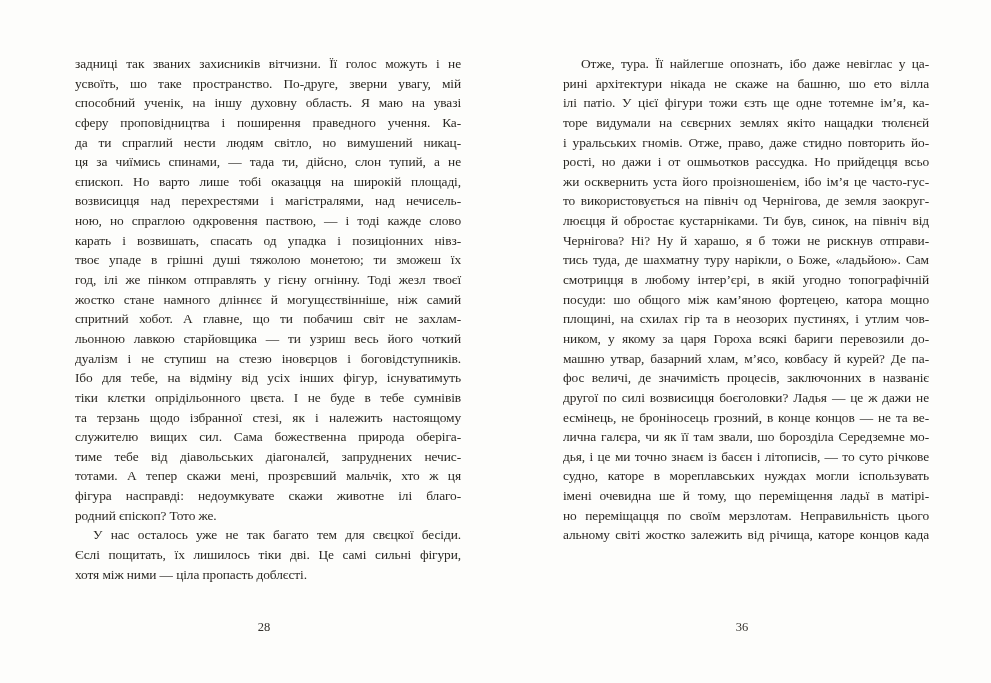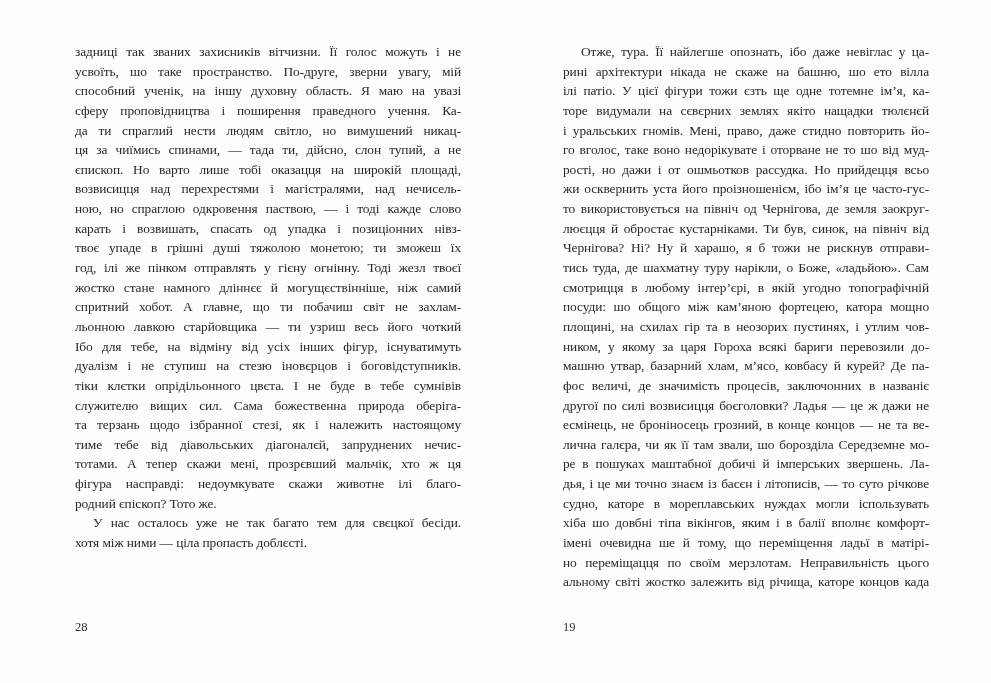--- a/index.html
+++ b/index.html
@@ -25,7 +25,7 @@
   .page-right { left: 563px; width: 366px; }
   .lines {
     position: absolute;
-    top: 42px;
+    top: 54px;
     left: 0;
     right: 0;
   }

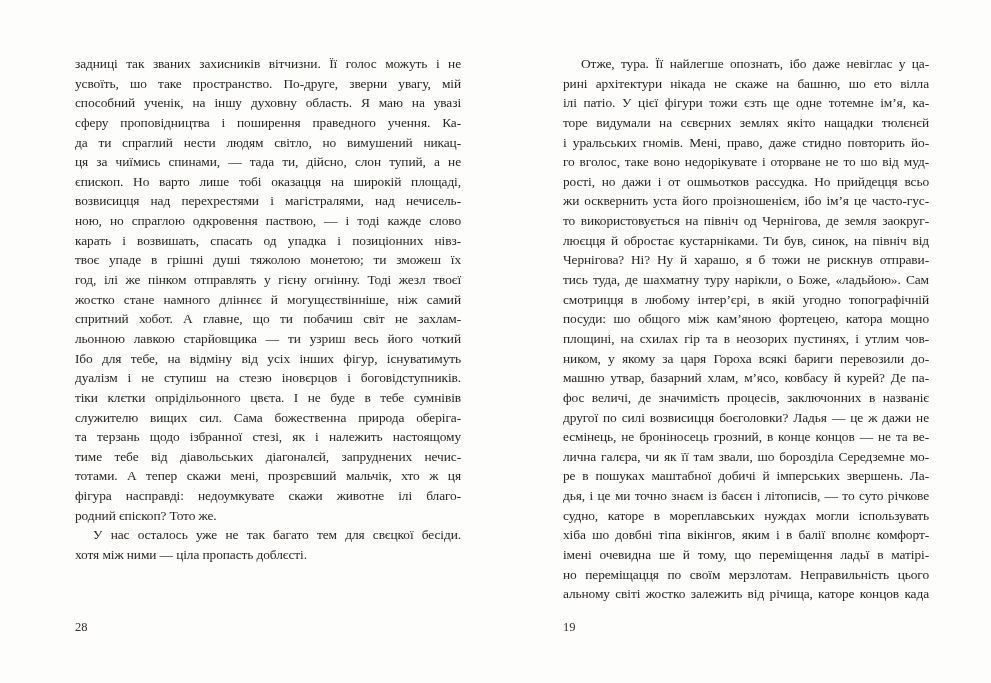--- a/index.html
+++ b/index.html
@@ -98,7 +98,7 @@
         <div class="line">рині архітектури нікада не скаже на башню, шо ето вілла</div>
         <div class="line">ілі патіо. У цієї фігури тожи єзть ще одне тотемне ім’я, ка-</div>
         <div class="line">торе видумали на сєвєрних землях якіто нащадки тюлєнєй</div>
-        <div class="line">і уральських гномів. Мені, право, даже стидно повторить йо-</div>
+        <div class="line">і уральських гномів. Отже, право, даже стидно повторить йо-</div>
         <div class="line">го вголос, таке воно недорікувате і оторване не то шо від муд-</div>
         <div class="line">рості, но дажи і от ошмьотков рассудка. Но прийдецця всьо</div>
         <div class="line">жи осквернить уста його проізношенієм, ібо ім’я це часто-гус-</div>

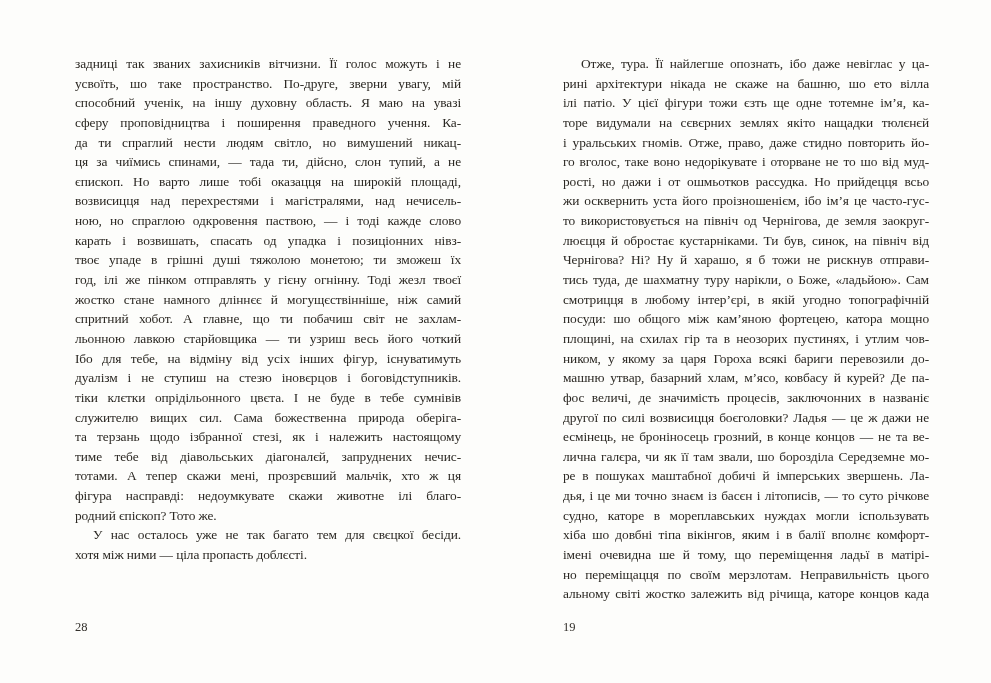--- a/index.html
+++ b/index.html
@@ -99,7 +99,6 @@
         <div class="line">ілі патіо. У цієї фігури тожи єзть ще одне тотемне ім’я, ка-</div>
         <div class="line">торе видумали на сєвєрних землях якіто нащадки тюлєнєй</div>
         <div class="line">і уральських гномів. Отже, право, даже стидно повторить йо-</div>
-        <div class="line">го вголос, таке воно недорікувате і оторване не то шо від муд-</div>
         <div class="line">рості, но дажи і от ошмьотков рассудка. Но прийдецця всьо</div>
         <div class="line">жи осквернить уста його проізношенієм, ібо ім’я це часто-гус-</div>
         <div class="line">то використовується на північ од Чернігова, де земля заокруг-</div>

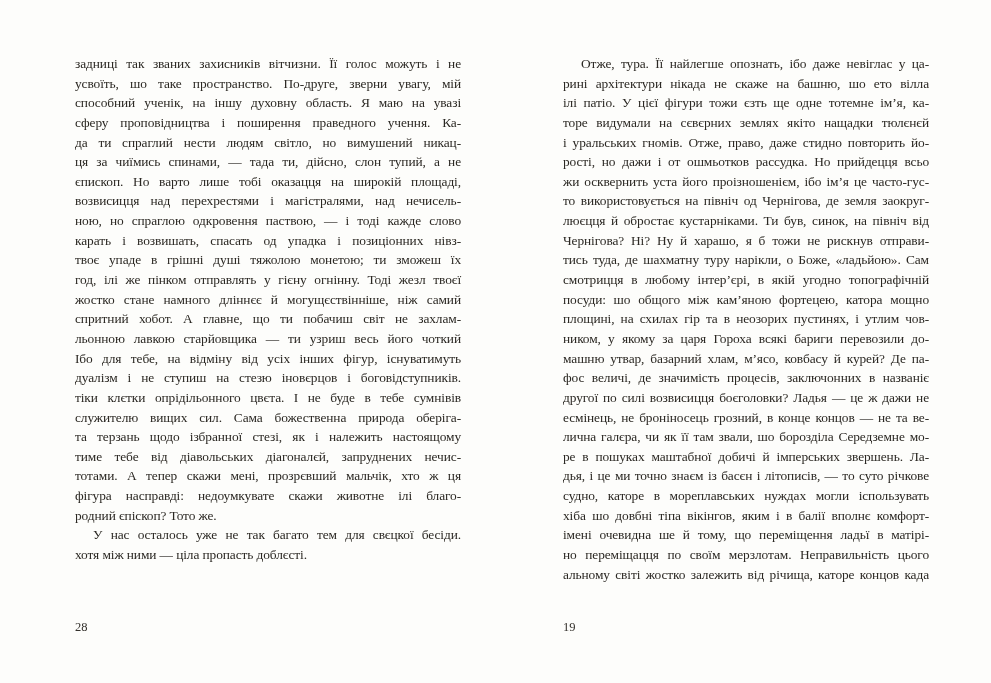--- a/index.html
+++ b/index.html
@@ -77,8 +77,8 @@
         <div class="line">жостко стане намного длiннєє й могущєствінніше, ніж самий</div>
         <div class="line">спритний хобот. А главне, що ти побачиш світ не захлам-</div>
         <div class="line">льонною лавкою старйовщика — ти узриш весь його чоткий</div>
+        <div class="line">дуалізм і не ступиш на стезю іновєрцов і боговідступників.</div>
         <div class="line">Ібо для тебе, на відміну від усіх інших фігур, існуватимуть</div>
-        <div class="line">дуалізм і не ступиш на стезю іновєрцов і боговідступників.</div>
         <div class="line">тіки клєтки опрідільонного цвєта. І не буде в тебе сумнівів</div>
         <div class="line">служителю вищих сил. Сама божественна природа оберіга-</div>
         <div class="line">та терзань щодо ізбранної стезі, як і належить настоящому</div>

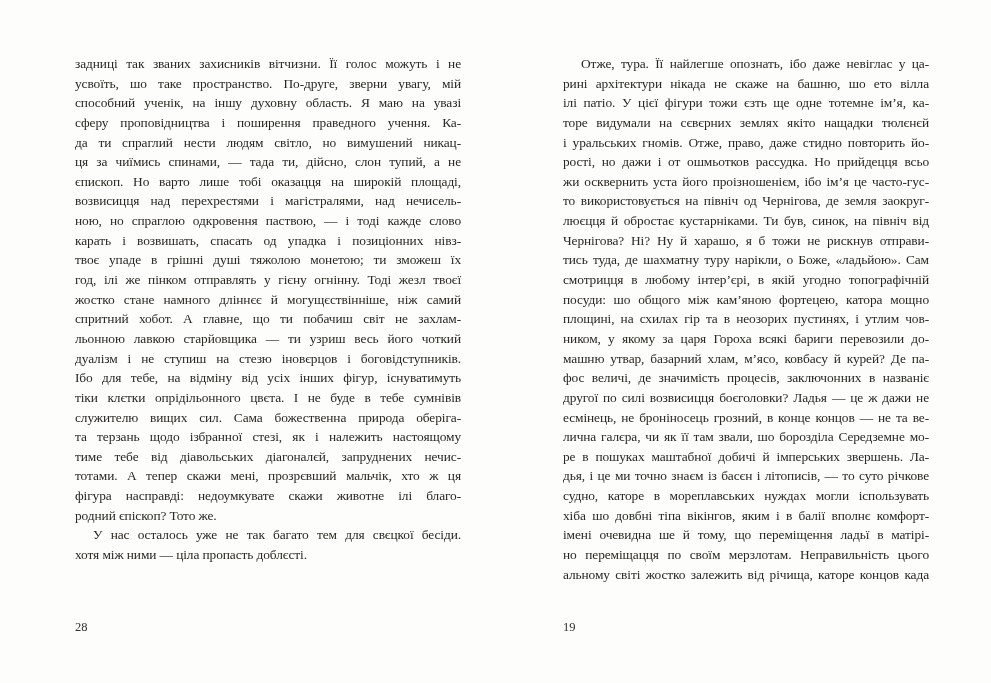--- a/index.html
+++ b/index.html
@@ -80,8 +80,8 @@
         <div class="line">дуалізм і не ступиш на стезю іновєрцов і боговідступників.</div>
         <div class="line">Ібо для тебе, на відміну від усіх інших фігур, існуватимуть</div>
         <div class="line">тіки клєтки опрідільонного цвєта. І не буде в тебе сумнівів</div>
+        <div class="line">та терзань щодо ізбранної стезі, як і належить настоящому</div>
         <div class="line">служителю вищих сил. Сама божественна природа оберіга-</div>
-        <div class="line">та терзань щодо ізбранної стезі, як і належить настоящому</div>
         <div class="line">тиме тебе від діавольських діагоналєй, запруднених нечис-</div>
         <div class="line">тотами. А тепер скажи мені, прозрєвший мальчік, хто ж ця</div>
         <div class="line">фігура насправді: недоумкувате скажи животне ілі благо-</div>

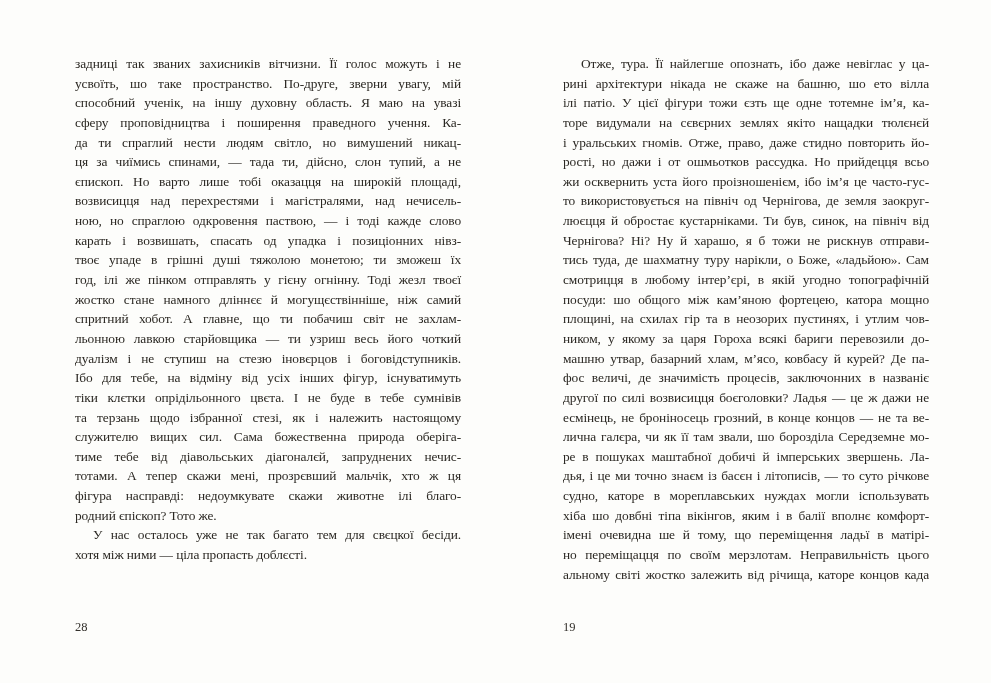--- a/index.html
+++ b/index.html
@@ -114,7 +114,6 @@
         <div class="line">другої по силі возвисицця боєголовки? Ладья — це ж дажи не</div>
         <div class="line">есмінець, не броніносець грозний, в конце концов — не та ве-</div>
         <div class="line">лична галєра, чи як її там звали, шо борозділа Середземне мо-</div>
-        <div class="line">ре в пошуках маштабної добичі й імперських звершень. Ла-</div>
         <div class="line">дья, і це ми точно знаєм із басєн і літописів, — то суто річкове</div>
         <div class="line">судно, каторе в мореплавських нуждах могли іспользувать</div>
         <div class="line">хіба шо довбні тіпа вікінгов, яким і в балії вполнє комфорт-</div>

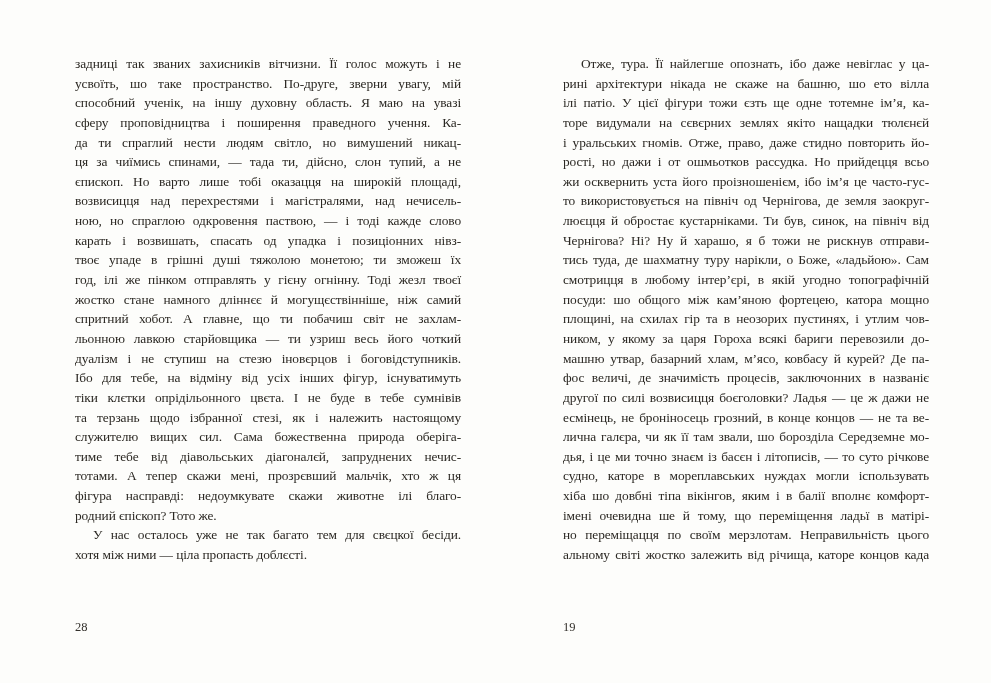--- a/index.html
+++ b/index.html
@@ -116,7 +116,6 @@
         <div class="line">лична галєра, чи як її там звали, шо борозділа Середземне мо-</div>
         <div class="line">дья, і це ми точно знаєм із басєн і літописів, — то суто річкове</div>
         <div class="line">судно, каторе в мореплавських нуждах могли іспользувать</div>
-        <div class="line">хіба шо довбні тіпа вікінгов, яким і в балії вполнє комфорт-</div>
         <div class="line">імені очевидна ше й тому, що переміщення ладьї в матірі-</div>
         <div class="line">но переміщацця по своїм мерзлотам. Неправильність цього</div>
         <div class="line">альному світі жостко залежить від річища, каторе концов када</div>

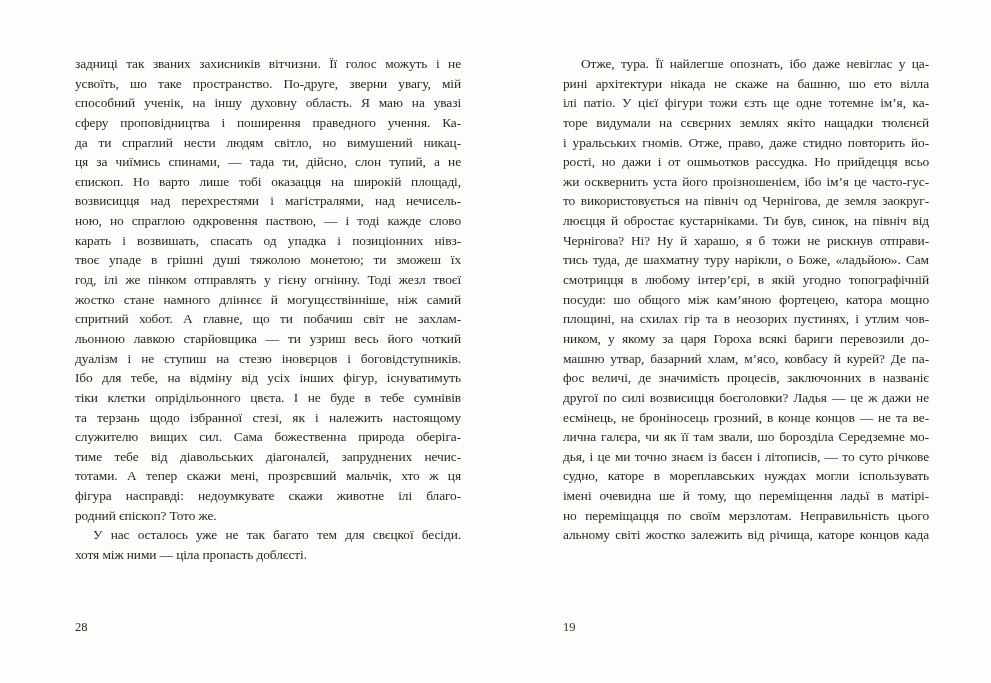--- a/index.html
+++ b/index.html
@@ -87,6 +87,7 @@
         <div class="line">фігура насправді: недоумкувате скажи животне ілі благо-</div>
         <div class="line end">родний єпіскоп? Тото же.</div>
         <div class="line indent">У нас осталось уже не так багато тем для свєцкої бесіди.</div>
+        <div class="line">Єслі пощитать, їх лишилось тіки дві. Це самі сильні фігури,</div>
         <div class="line end">хотя між ними — ціла пропасть доблєсті.</div>
       </div>
     <div class="page-number">28</div>

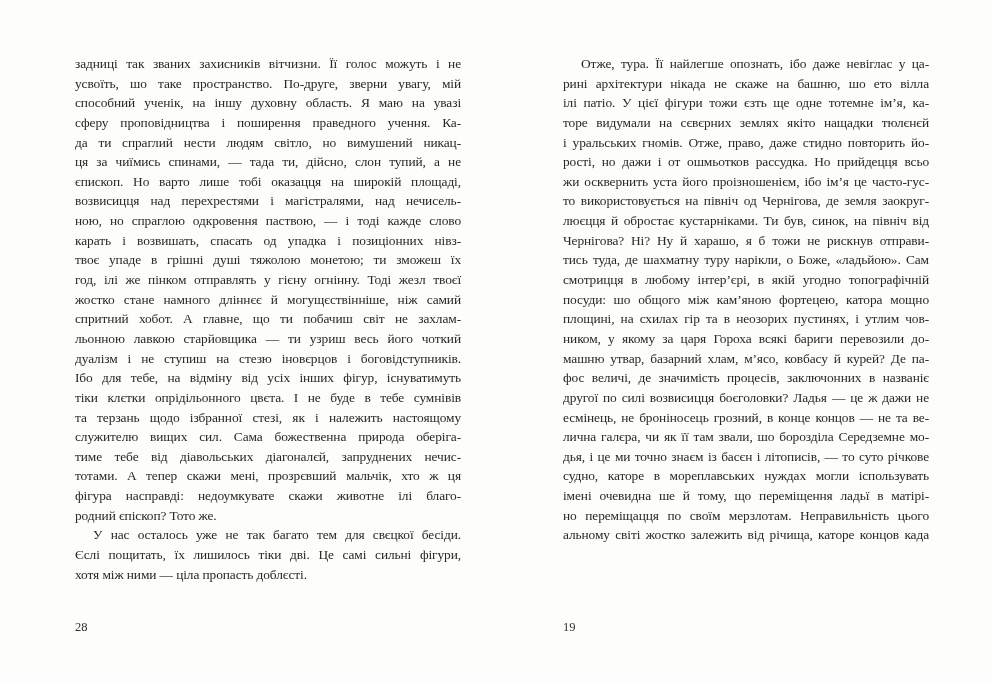--- a/index.html
+++ b/index.html
@@ -51,6 +51,7 @@
     top: 620px;
     left: 0;
     right: 8px;
+    text-align: center;
     font-size: 12.5px;
     color: #33302b;
   }

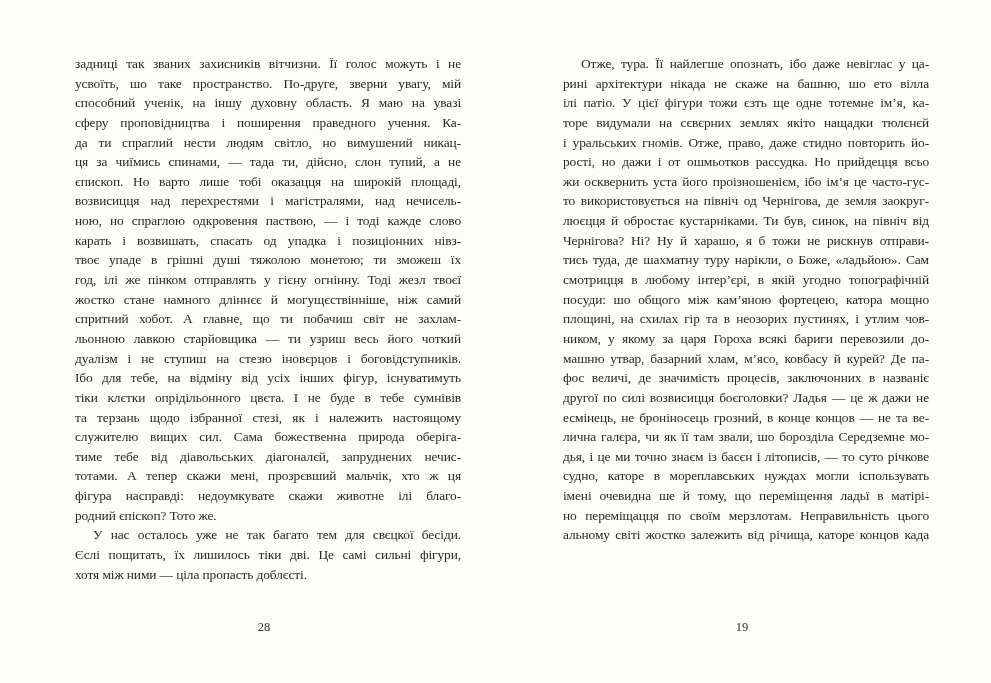--- a/index.html
+++ b/index.html
@@ -122,7 +122,7 @@
         <div class="line">но переміщацця по своїм мерзлотам. Неправильність цього</div>
         <div class="line">альному світі жостко залежить від річища, каторе концов када</div>
       </div>
-    <div class="page-number">19</div>
+    <div class="page-number">36</div>
   </div>
 
 </div>

